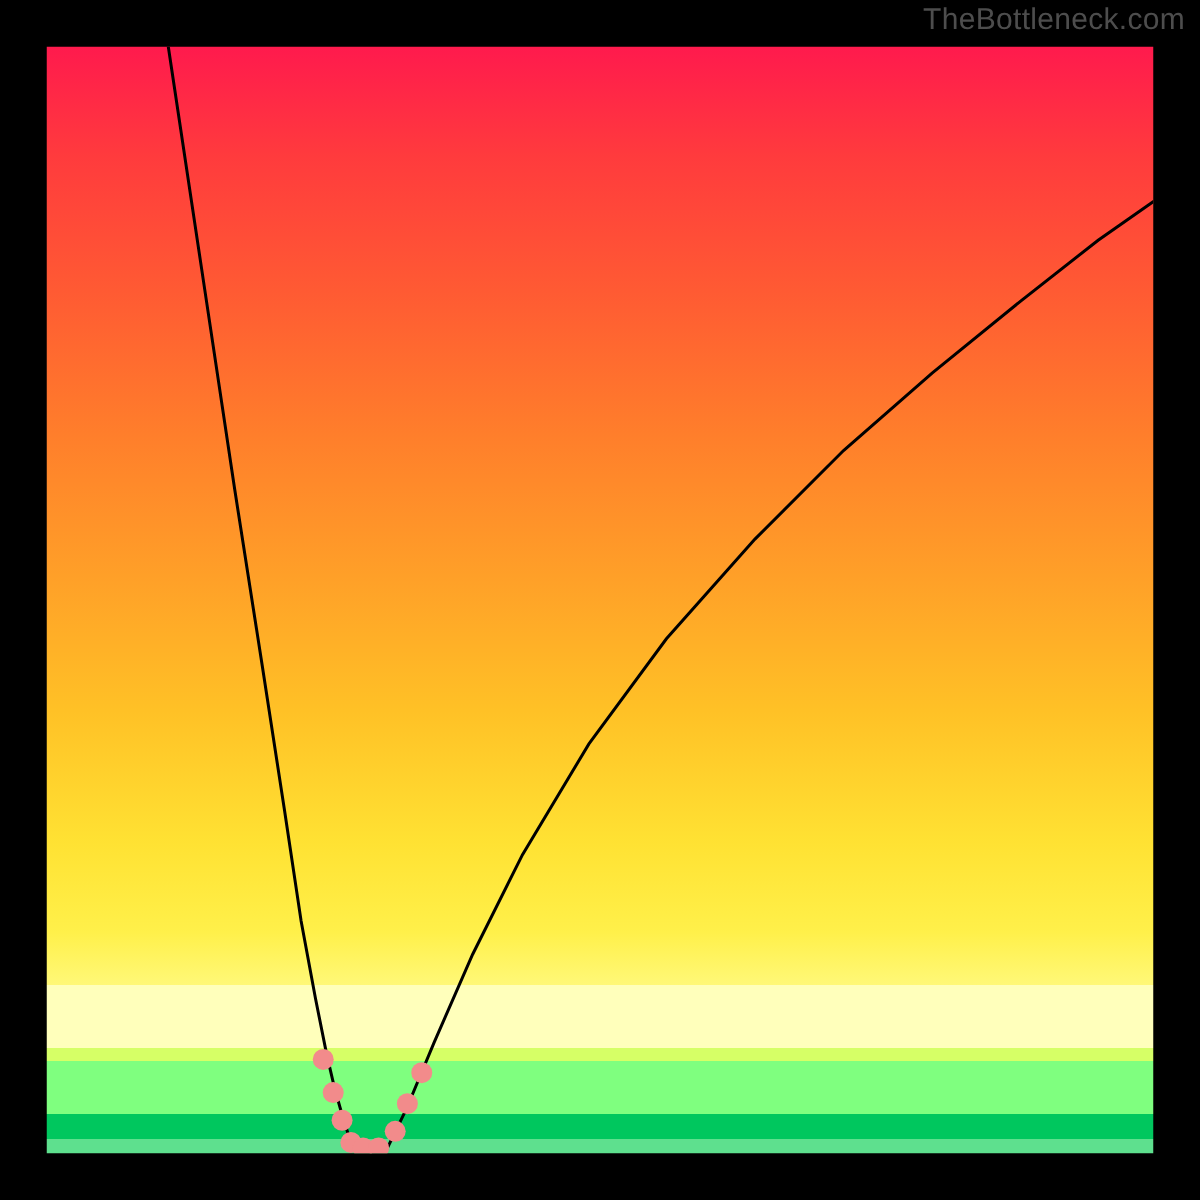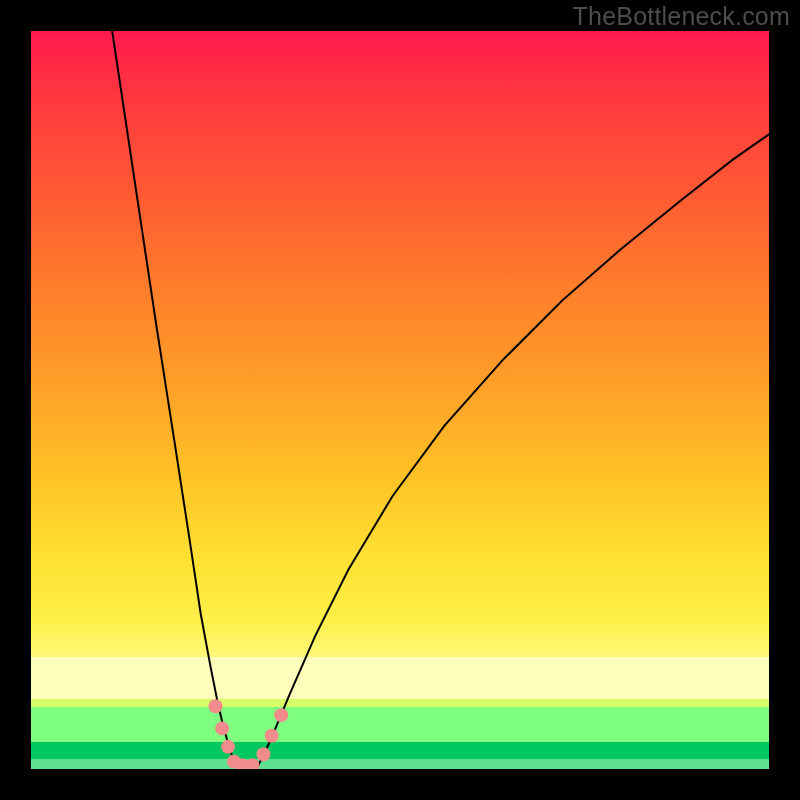--- a/index.html
+++ b/index.html
@@ -22,7 +22,7 @@
     top: 2px;
     right: 10px;
     color: #4d4d4d;
-    font-size: 25px;
+    font-size: 20px;
     font-weight: 400;
     letter-spacing: 0.2px;
     z-index: 50;

